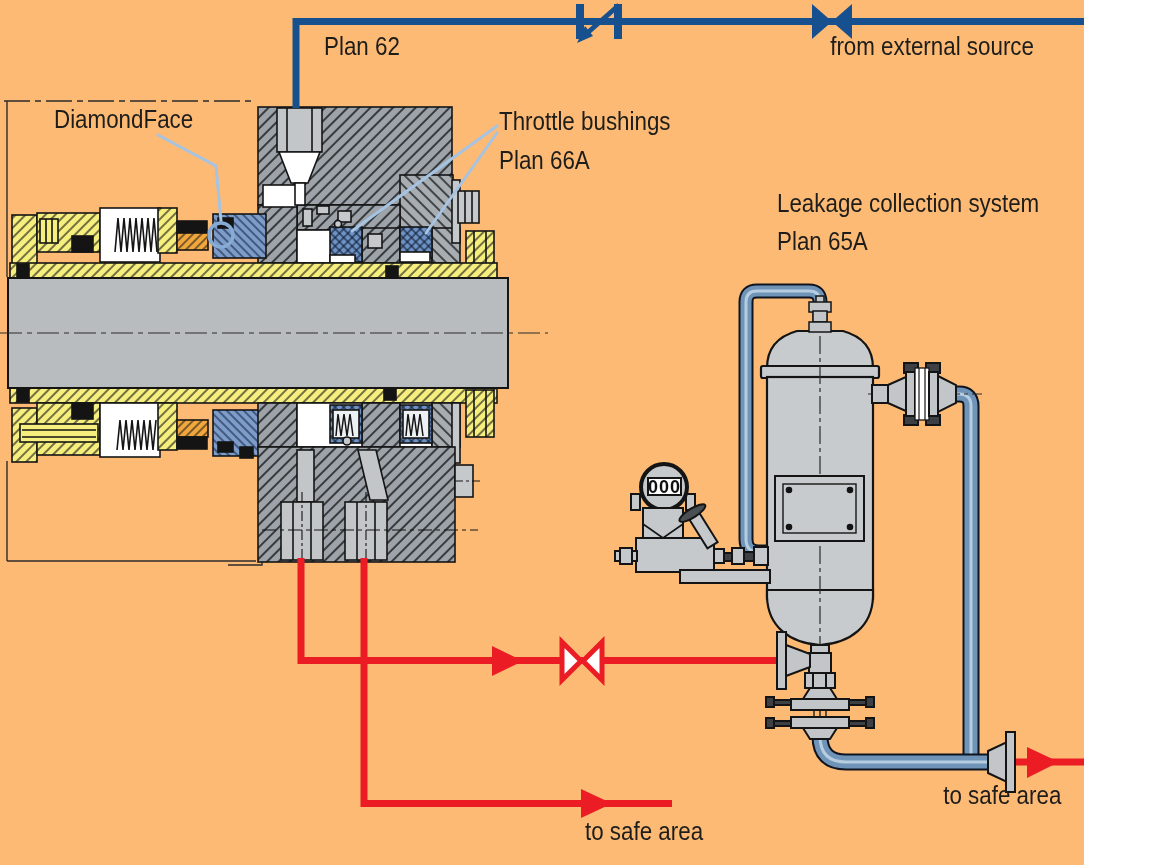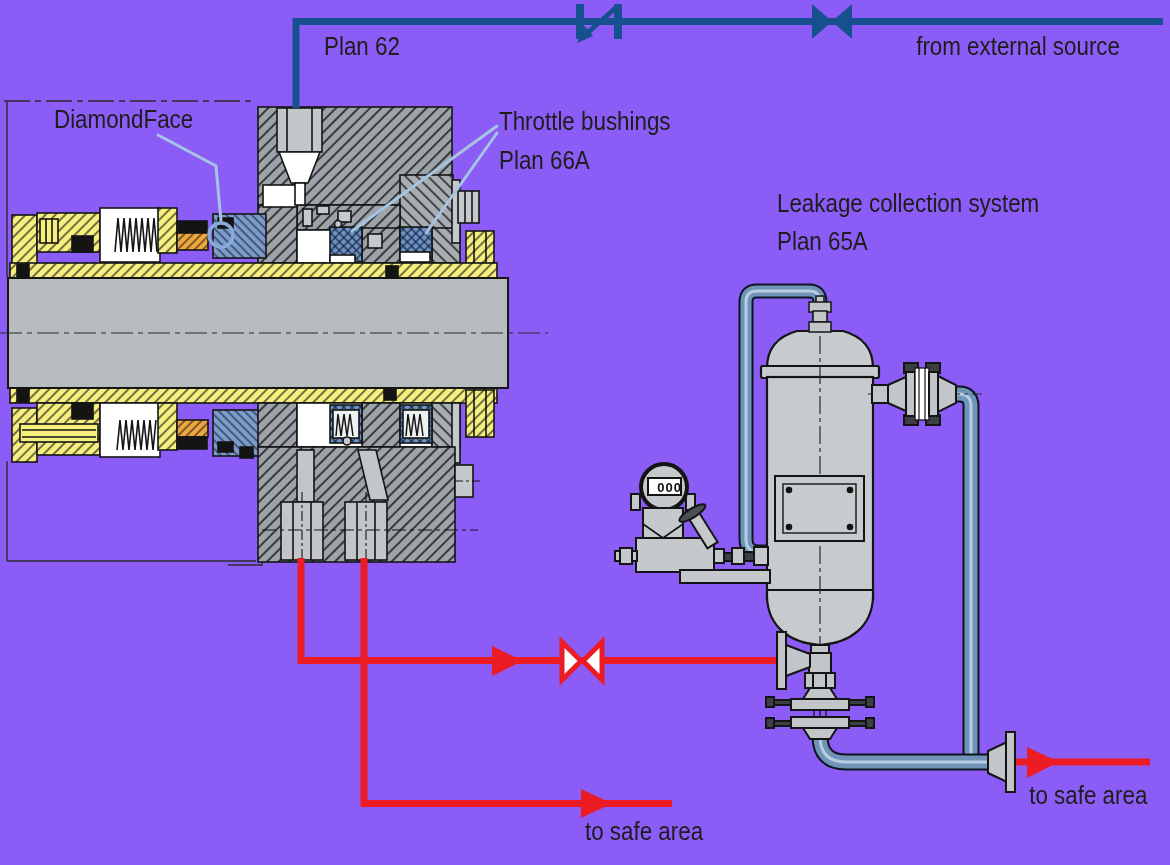--- a/index.html
+++ b/index.html
@@ -3,8 +3,8 @@
 <meta charset="utf-8">
 <style>
   html,body{margin:0;padding:0;background:#fff;}
-  .canvas{position:relative;width:1170px;height:865px;background:#8b5cf6;overflow:hidden;
-          font-family:"Liberation Sans",sans-serif;}
+  .canvas{position:relative;width:1052px;height:865px;background:#fdba74;overflow:hidden;
+          font-family:"Liberation Sans",sans-serif;padding-left:32px;}
   .art{position:absolute;left:0;top:0;}
   .lbl{position:absolute;font-size:26px;line-height:1;color:#1d1d1b;white-space:nowrap;
        transform:scaleX(0.86);transform-origin:0 0;}

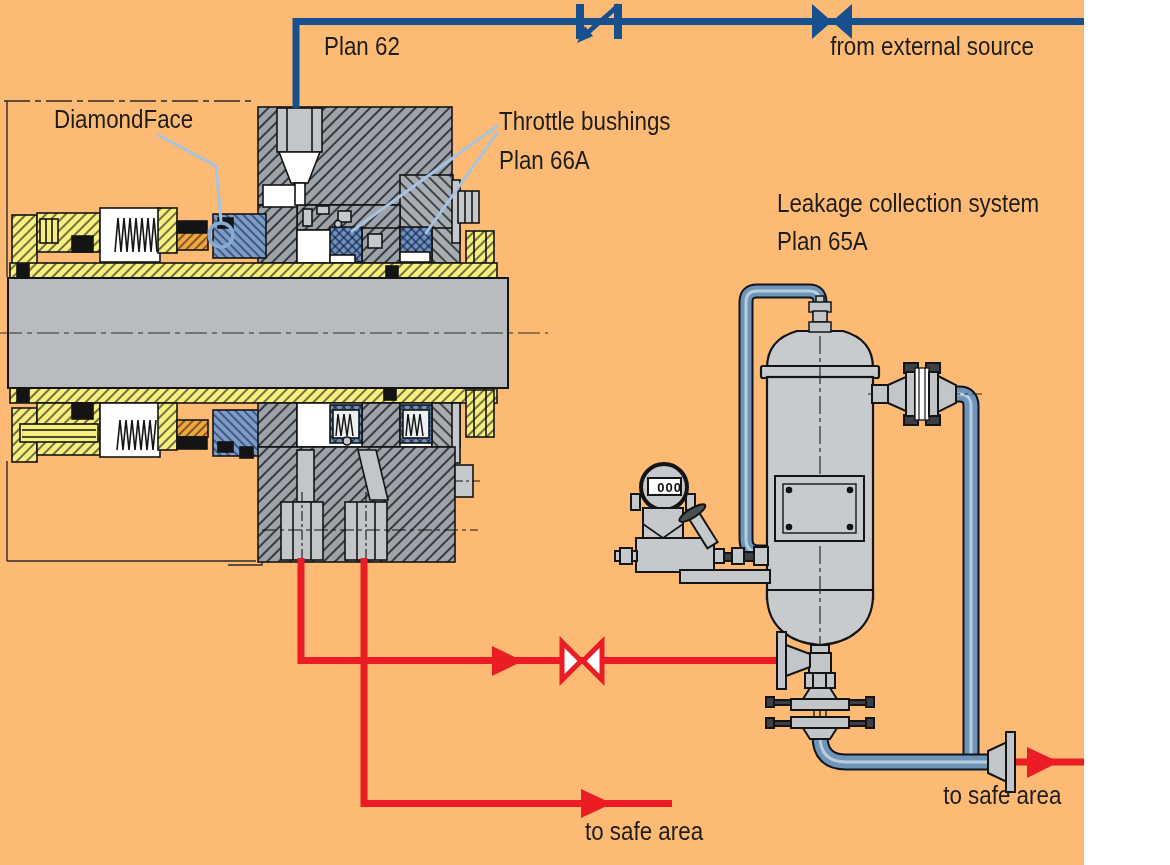--- a/index.html
+++ b/index.html
@@ -10,7 +10,7 @@
        transform:scaleX(0.86);transform-origin:0 0;}
   .lbl.r{transform-origin:100% 0;text-align:right;}
   .display{position:absolute;left:648px;top:479px;width:34px;height:17px;line-height:17px;
-           text-align:right;font-size:13px;letter-spacing:1px;color:#111;font-weight:bold;}
+           text-align:left;font-size:18px;letter-spacing:1px;color:#111;font-weight:bold;}
 </style>
 </head>
 <body>

